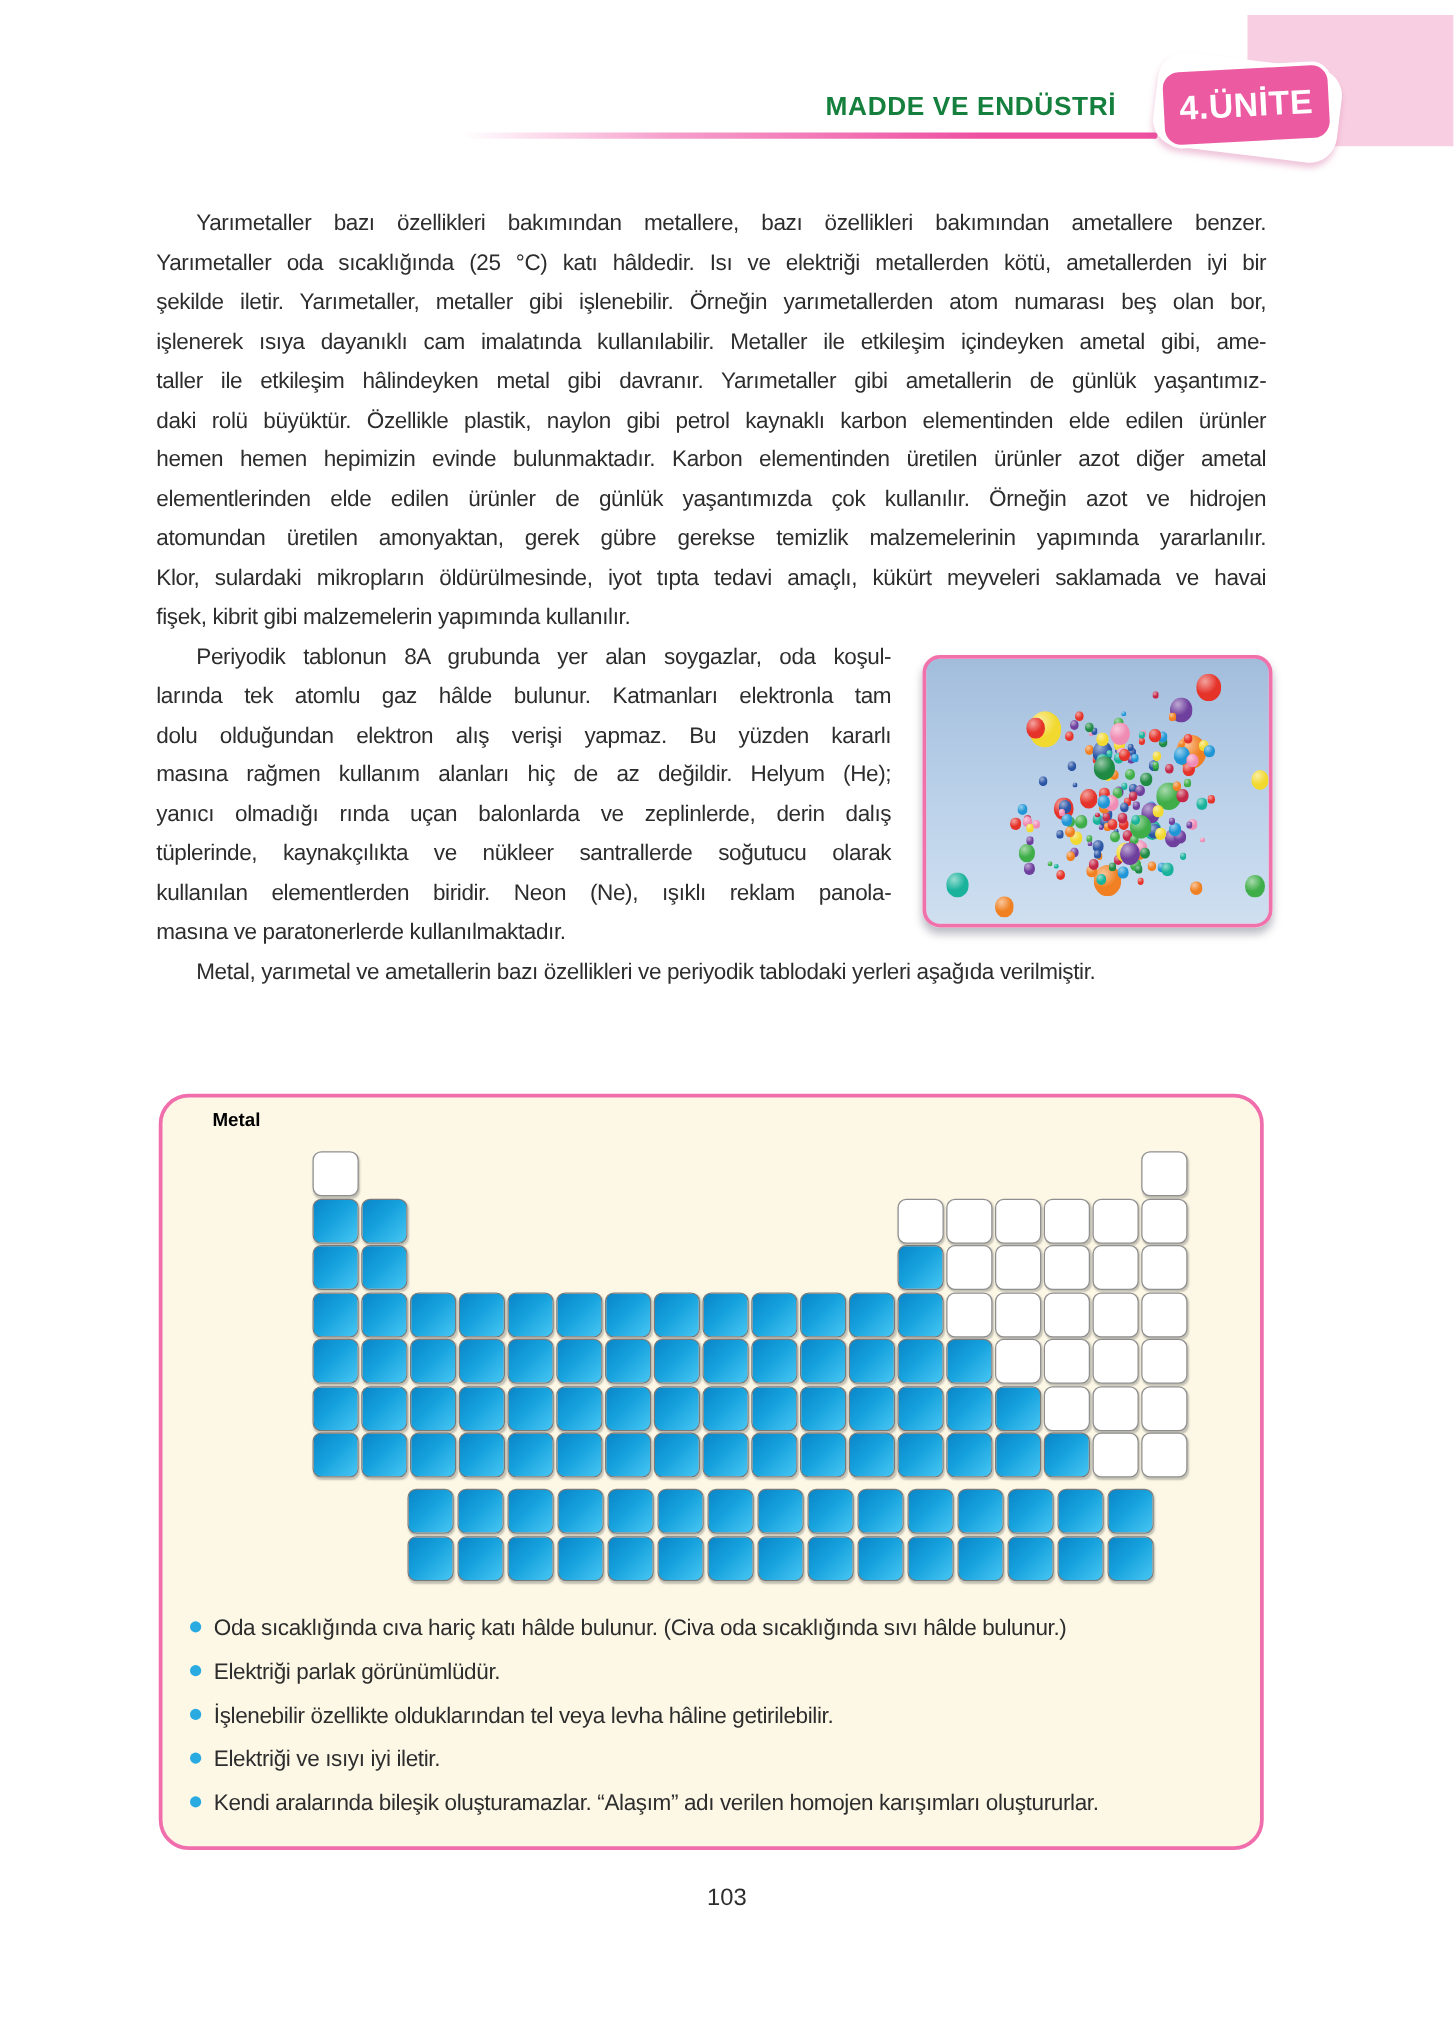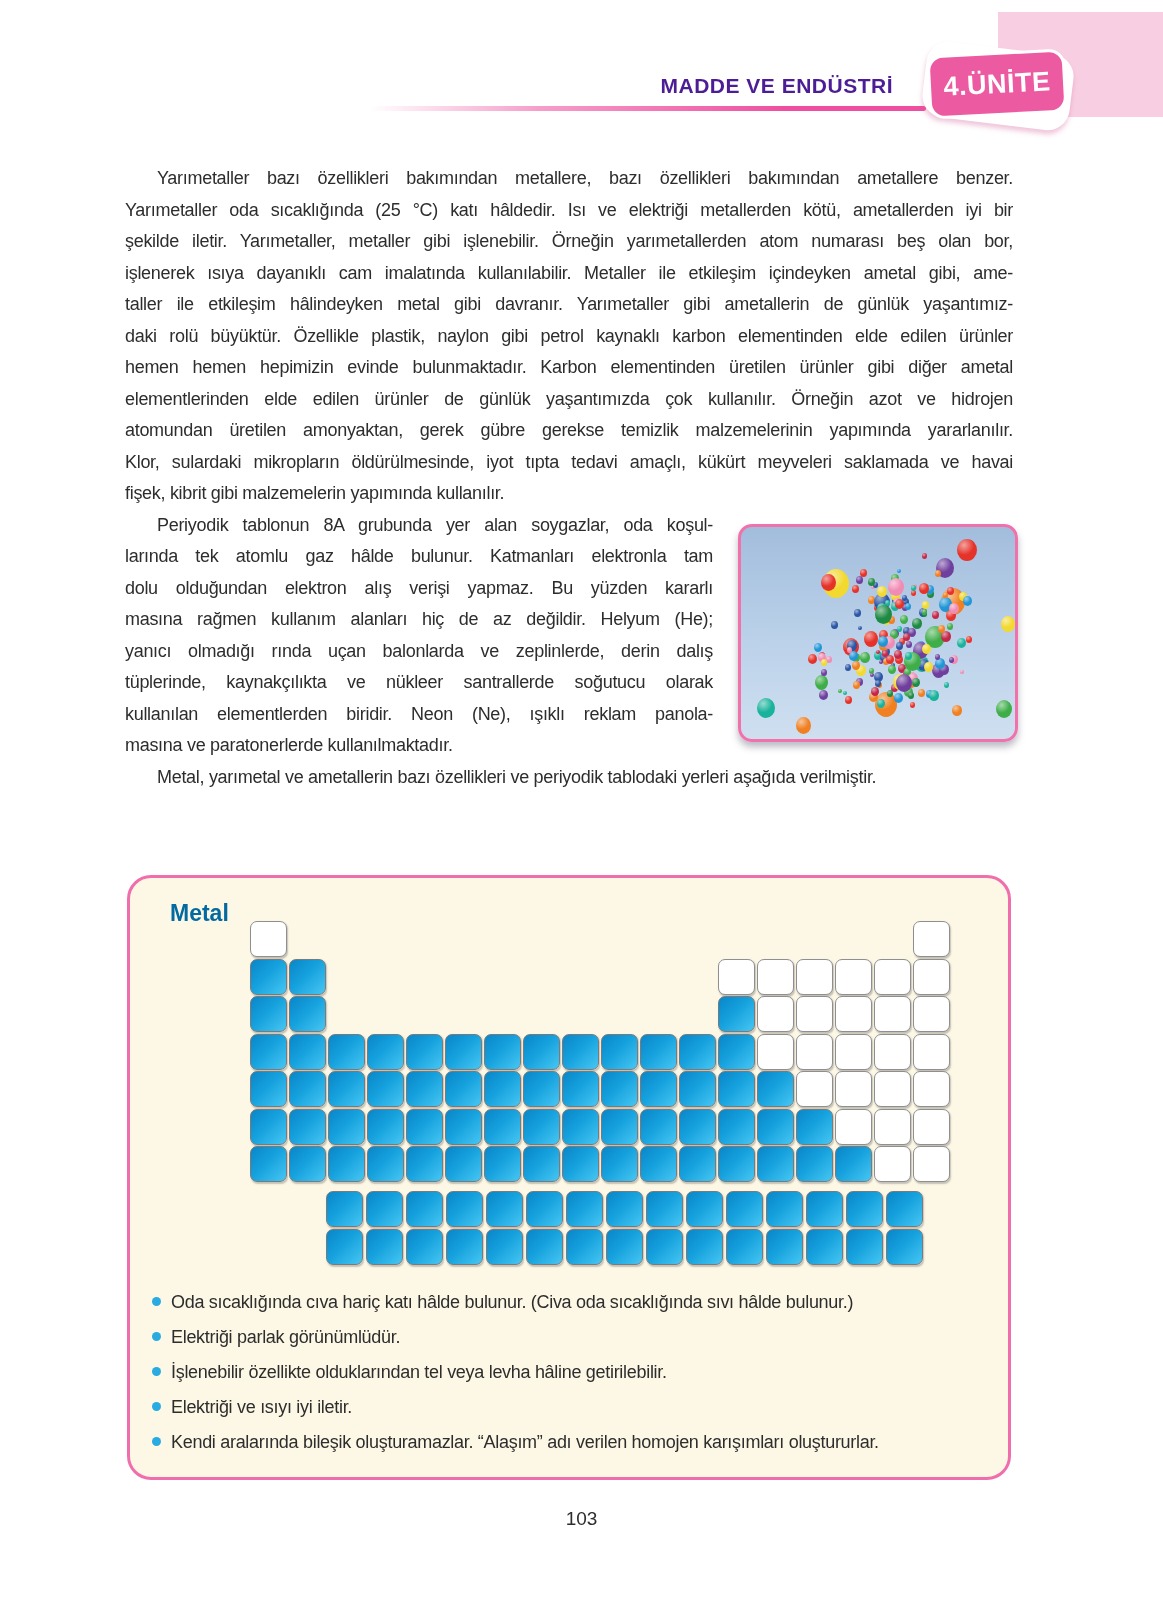--- a/index.html
+++ b/index.html
@@ -23,7 +23,7 @@
   }
   .chapter-title{
     position:absolute;right:270px;top:74px;
-    font-size:21px;font-weight:bold;color:#4c1d95;letter-spacing:.5px;
+    font-size:21px;font-weight:bold;color:#15803d;letter-spacing:.5px;
     white-space:nowrap;
   }
   .unit-badge-wrap{position:absolute;left:922px;top:44px;width:152px;height:82px;}

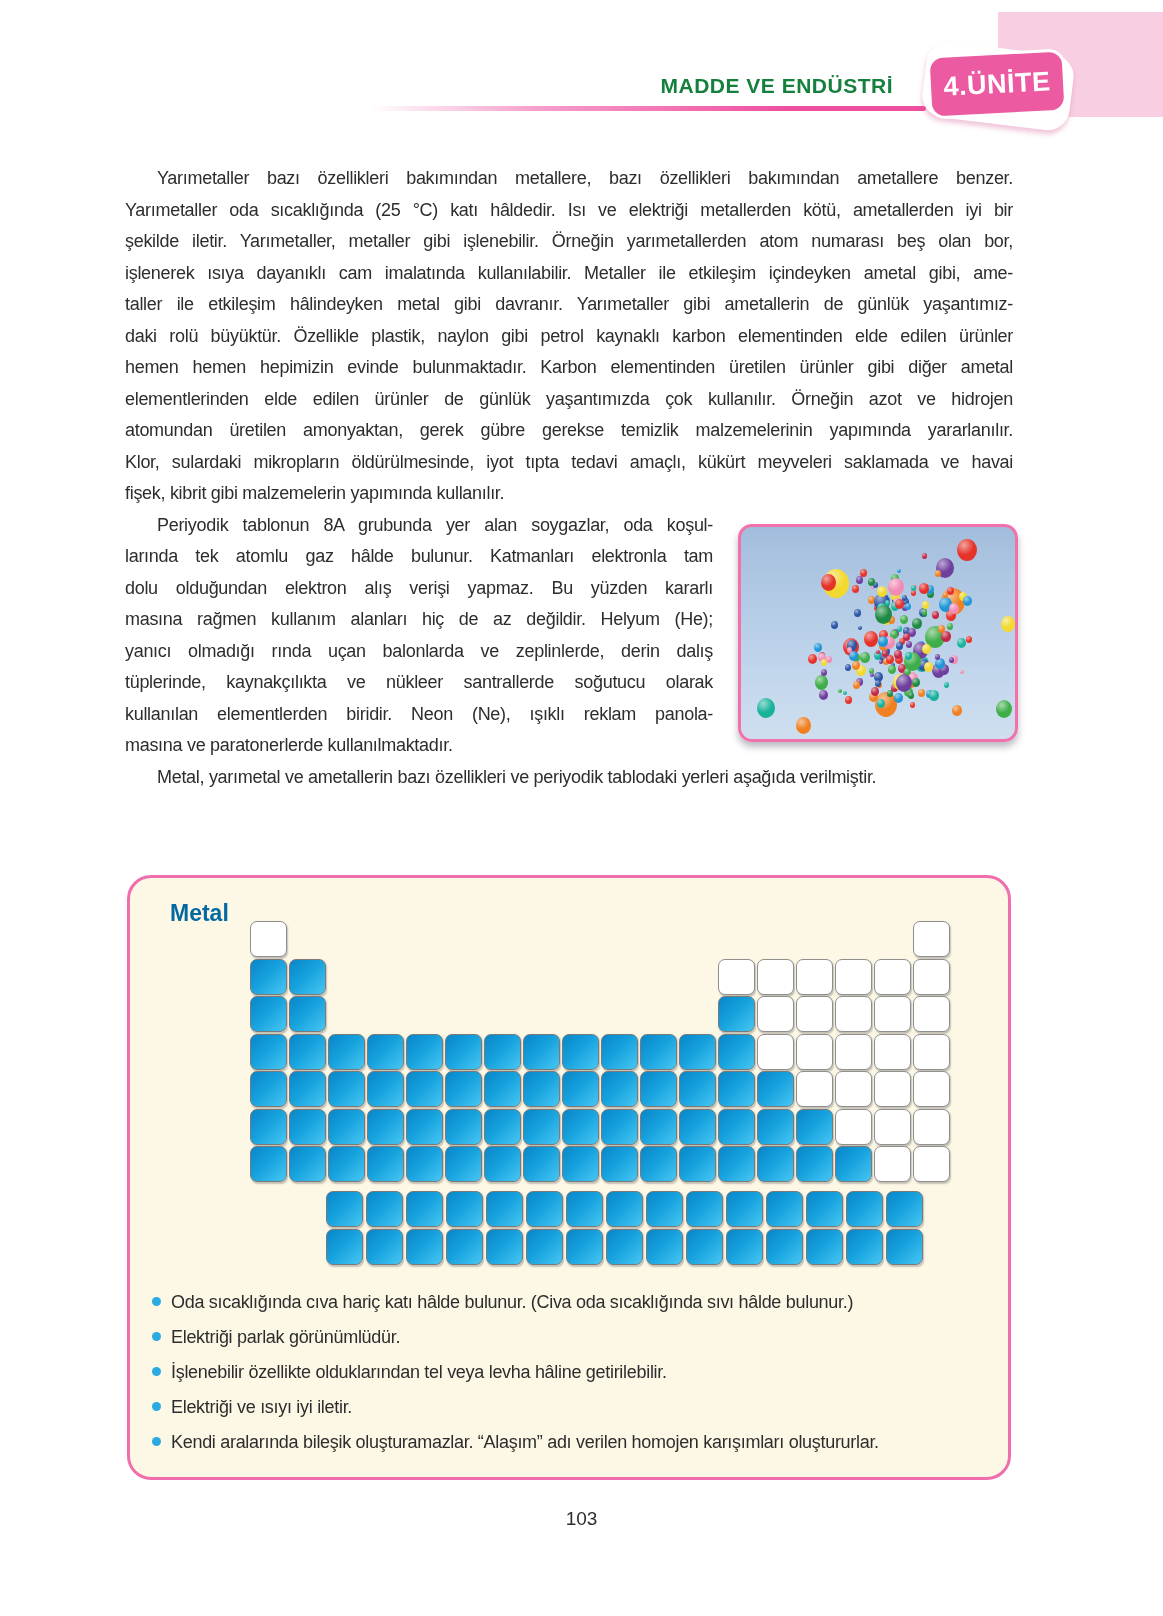--- a/index.html
+++ b/index.html
@@ -126,7 +126,7 @@
         <div class="jline">işlenerek ısıya dayanıklı cam imalatında kullanılabilir. Metaller ile etkileşim içindeyken ametal gibi, ame-</div>
         <div class="jline">taller ile etkileşim hâlindeyken metal gibi davranır. Yarımetaller gibi ametallerin de günlük yaşantımız-</div>
         <div class="jline">daki rolü büyüktür. Özellikle plastik, naylon gibi petrol kaynaklı karbon elementinden elde edilen ürünler</div>
-        <div class="jline">hemen hemen hepimizin evinde bulunmaktadır. Karbon elementinden üretilen ürünler gibi diğer ametal</div>
+        <div class="jline">hemen hemen hepimizin evinde bulunmaktadır. Karbon elementinden üretilen ürünler azot diğer ametal</div>
         <div class="jline">elementlerinden elde edilen ürünler de günlük yaşantımızda çok kullanılır. Örneğin azot ve hidrojen</div>
         <div class="jline">atomundan üretilen amonyaktan, gerek gübre gerekse temizlik malzemelerinin yapımında yararlanılır.</div>
         <div class="jline">Klor, sulardaki mikropların öldürülmesinde, iyot tıpta tedavi amaçlı, kükürt meyveleri saklamada ve havai</div>

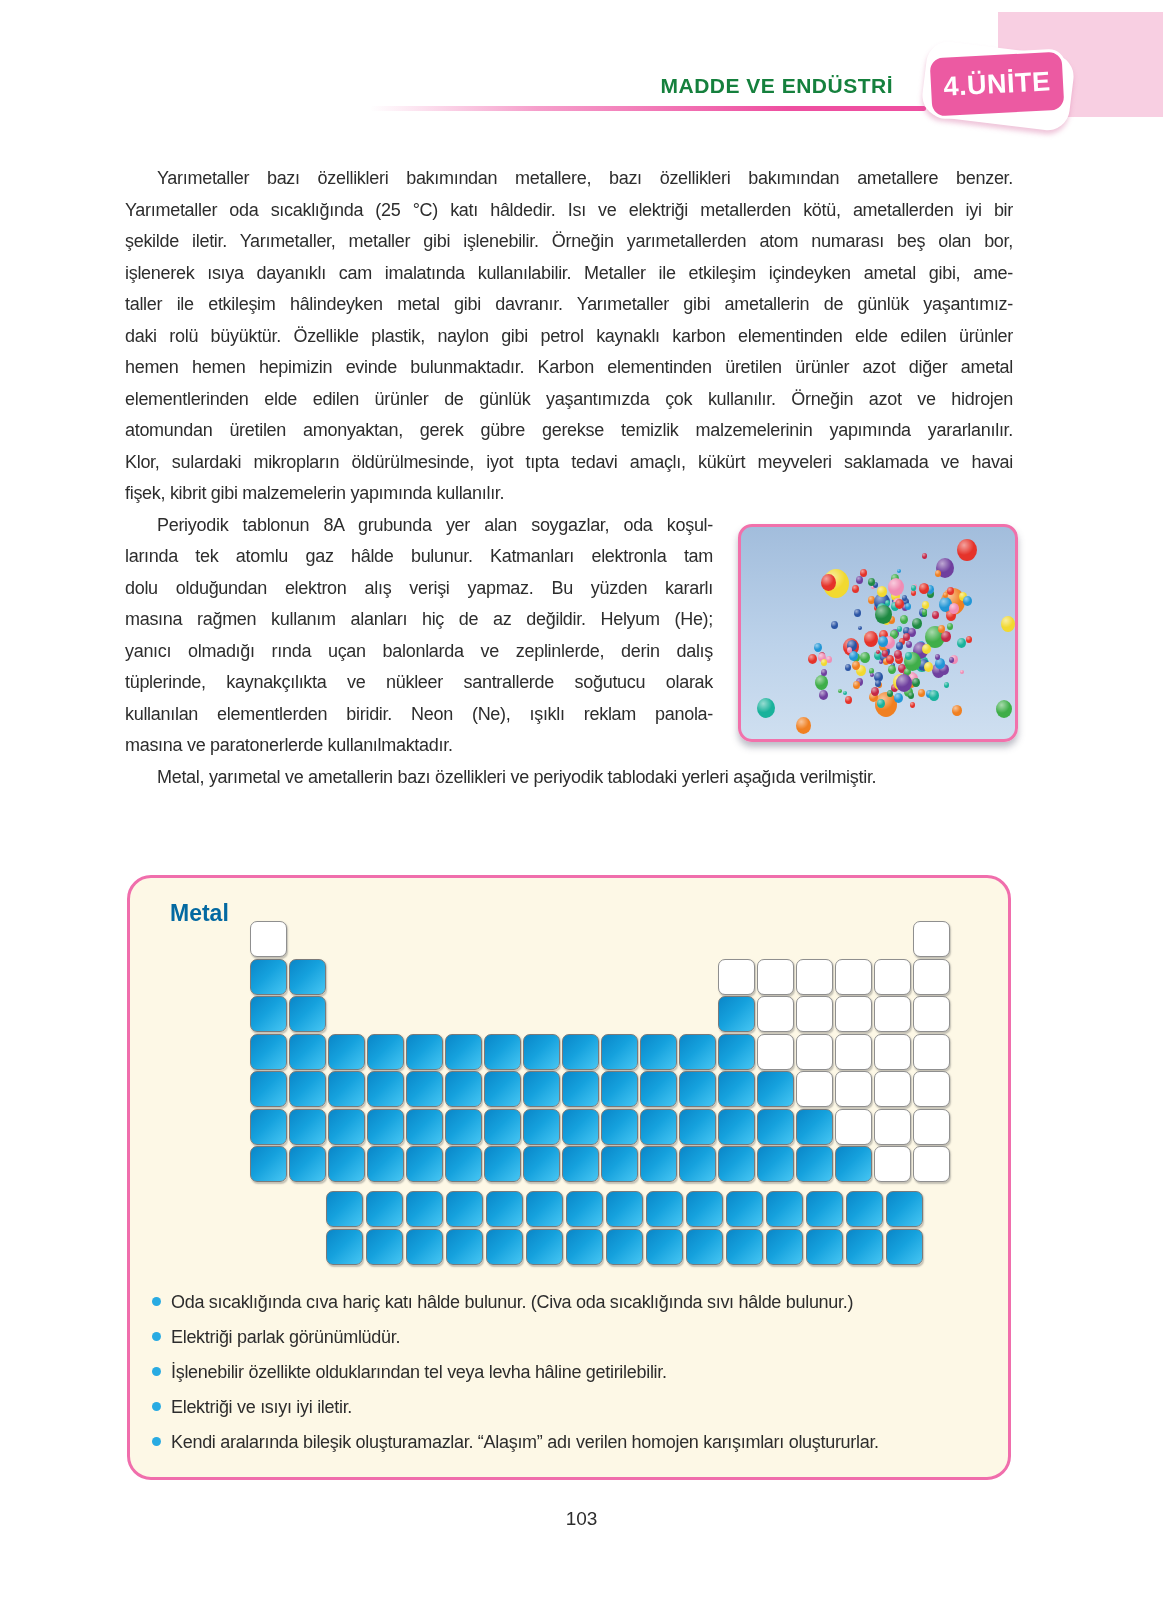--- a/index.html
+++ b/index.html
@@ -69,8 +69,8 @@
     box-sizing:border-box;
   }
   .metal-label{
-    position:absolute;left:40px;top:22px;
-    font-size:23px;font-weight:bold;color:#0369a1;
+    position:absolute;left:40px;top:10px;
+    font-size:15px;font-weight:bold;color:#000000;
   }
   .ptable{
     display:grid;grid-template-columns:repeat(18,37px);grid-auto-rows:36px;gap:1.5px 2px;

